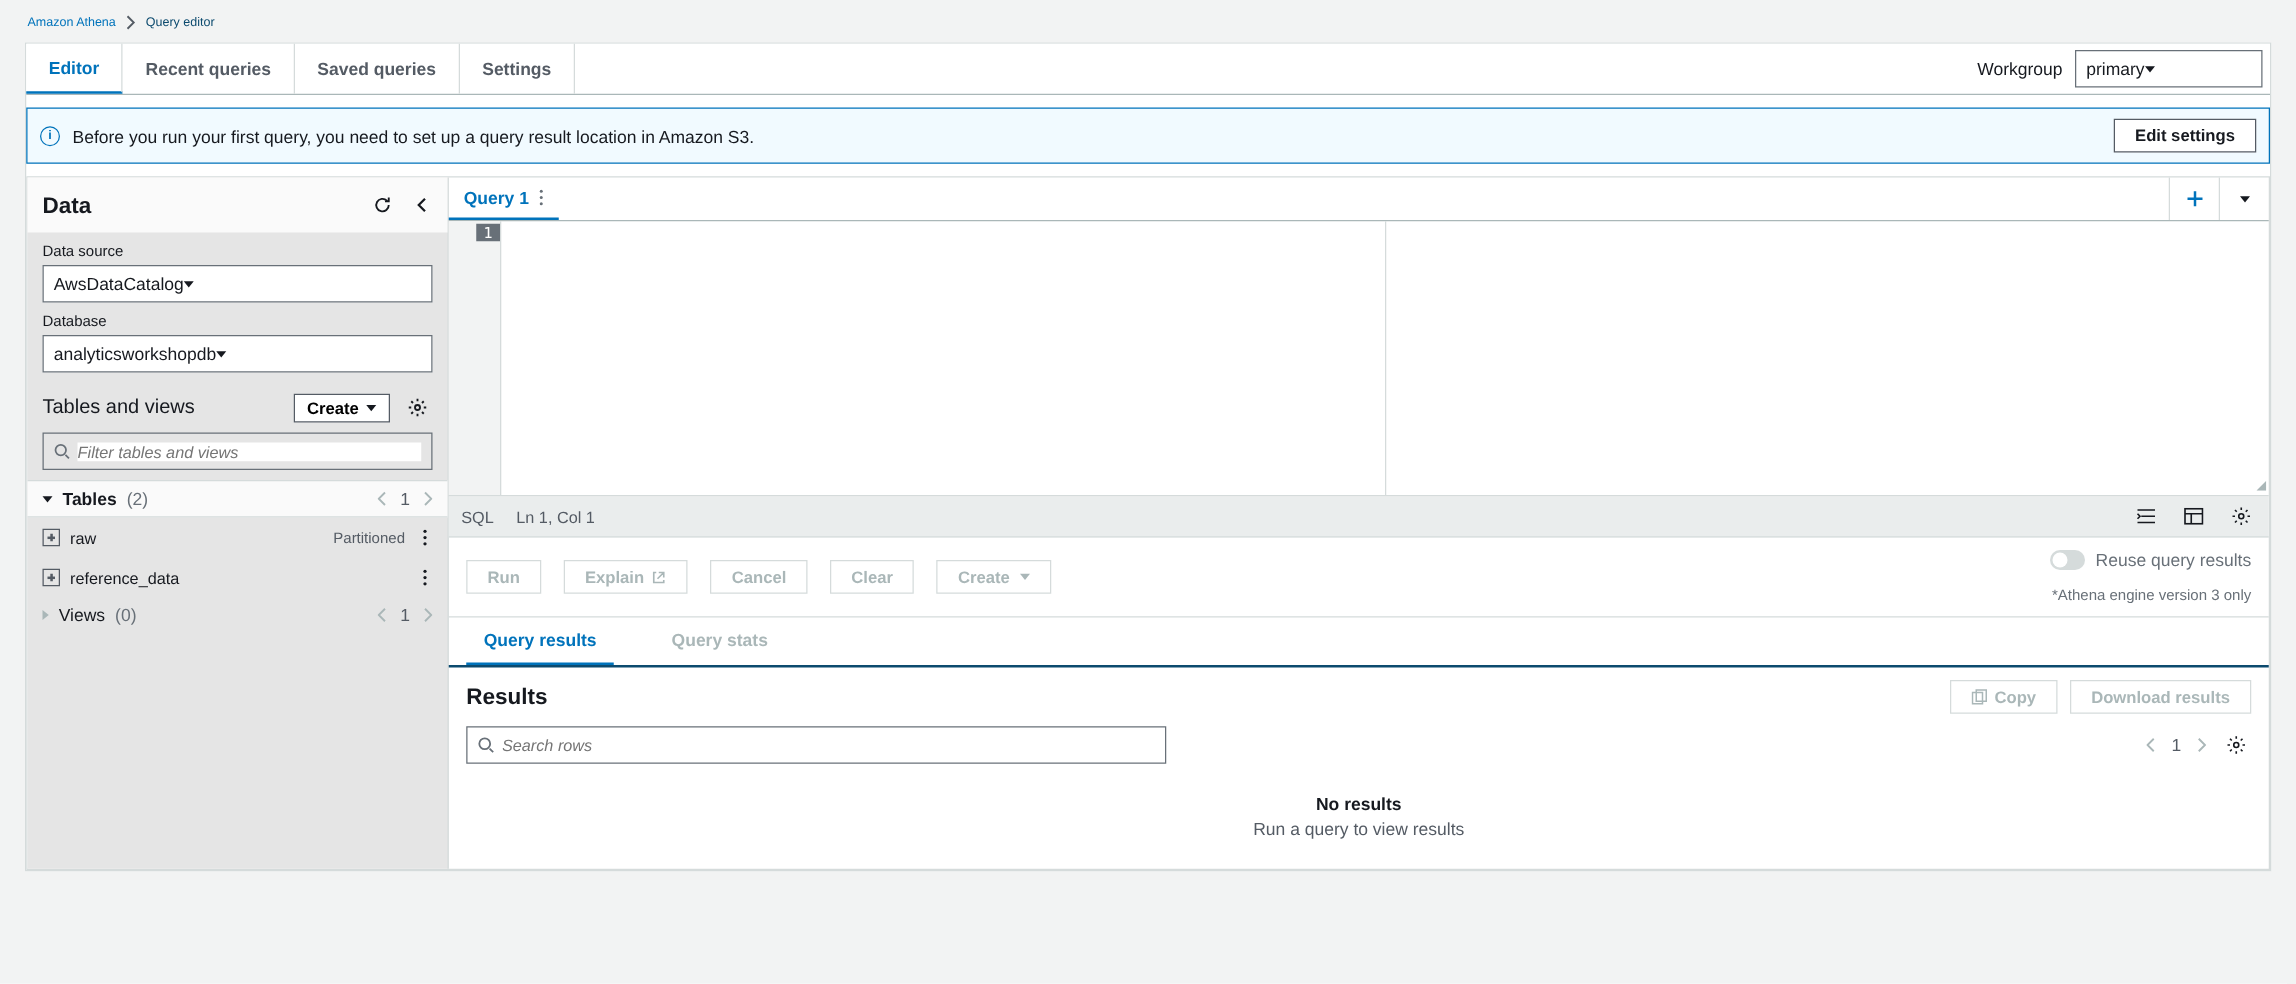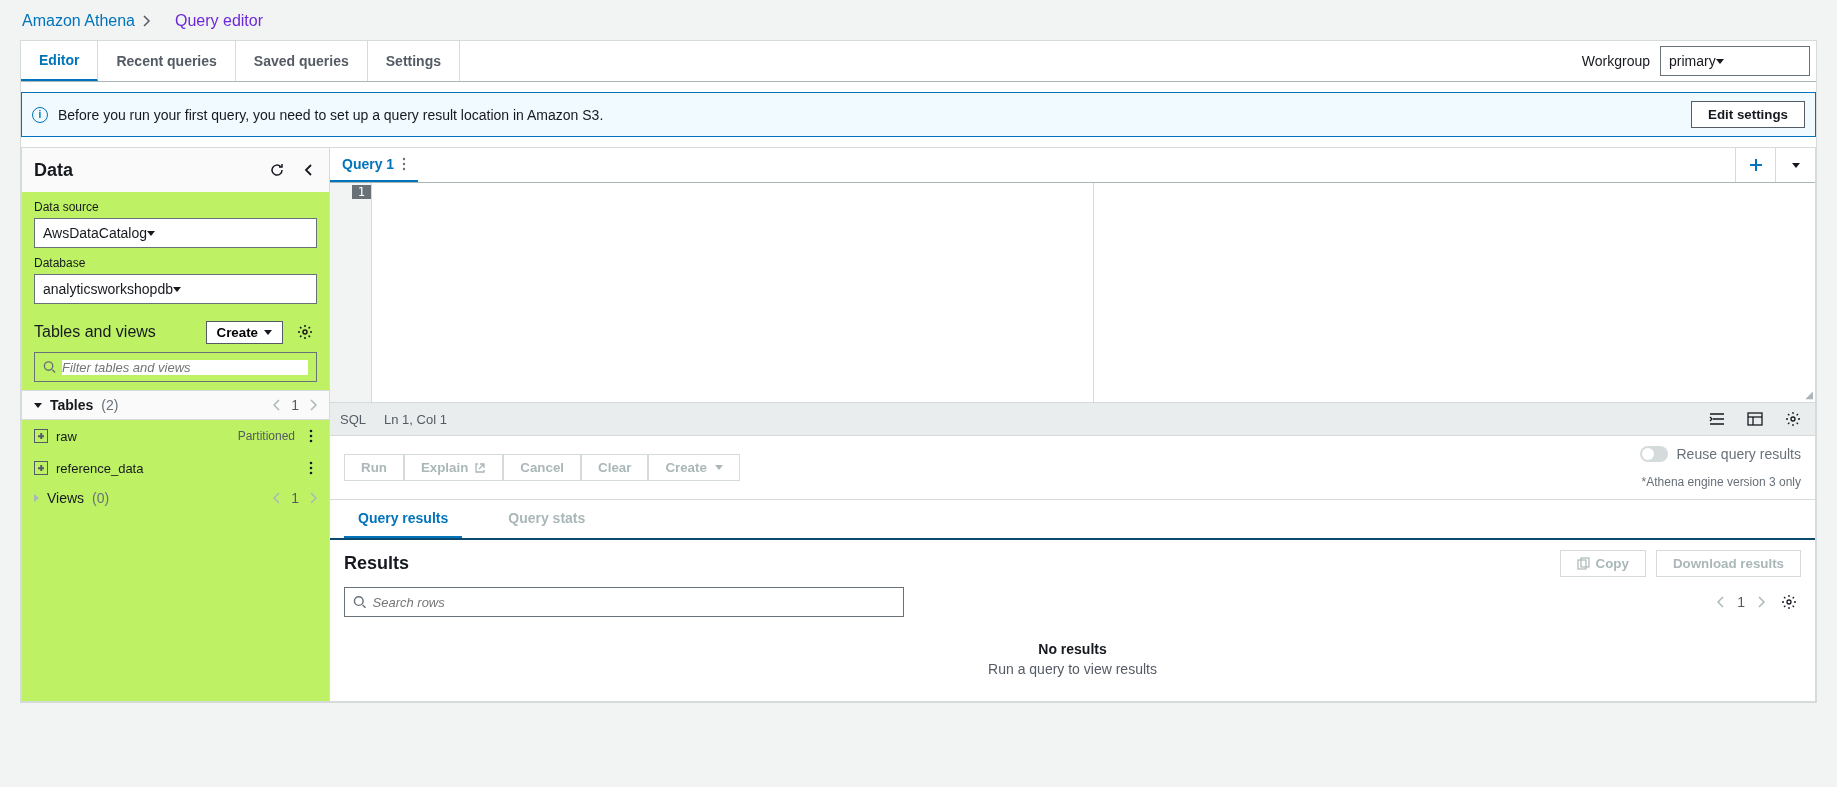--- a/index.html
+++ b/index.html
@@ -11,7 +11,7 @@
     padding: 0 20px 20px;
   }
   a { color: #0073bb; text-decoration: none; }
-  .breadcrumb { display: flex; align-items: center; gap: 8px; padding: 12px 0 10px 2px; font-size: 16px; }
+  .breadcrumb { display: flex; align-items: center; gap: 8px; padding: 12px 0 10px 2px; font-size: 10px; }
   .breadcrumb .sep { color: #545b64; }
   .breadcrumb .current { color: #6d28d9; margin-left: 16px; }
 

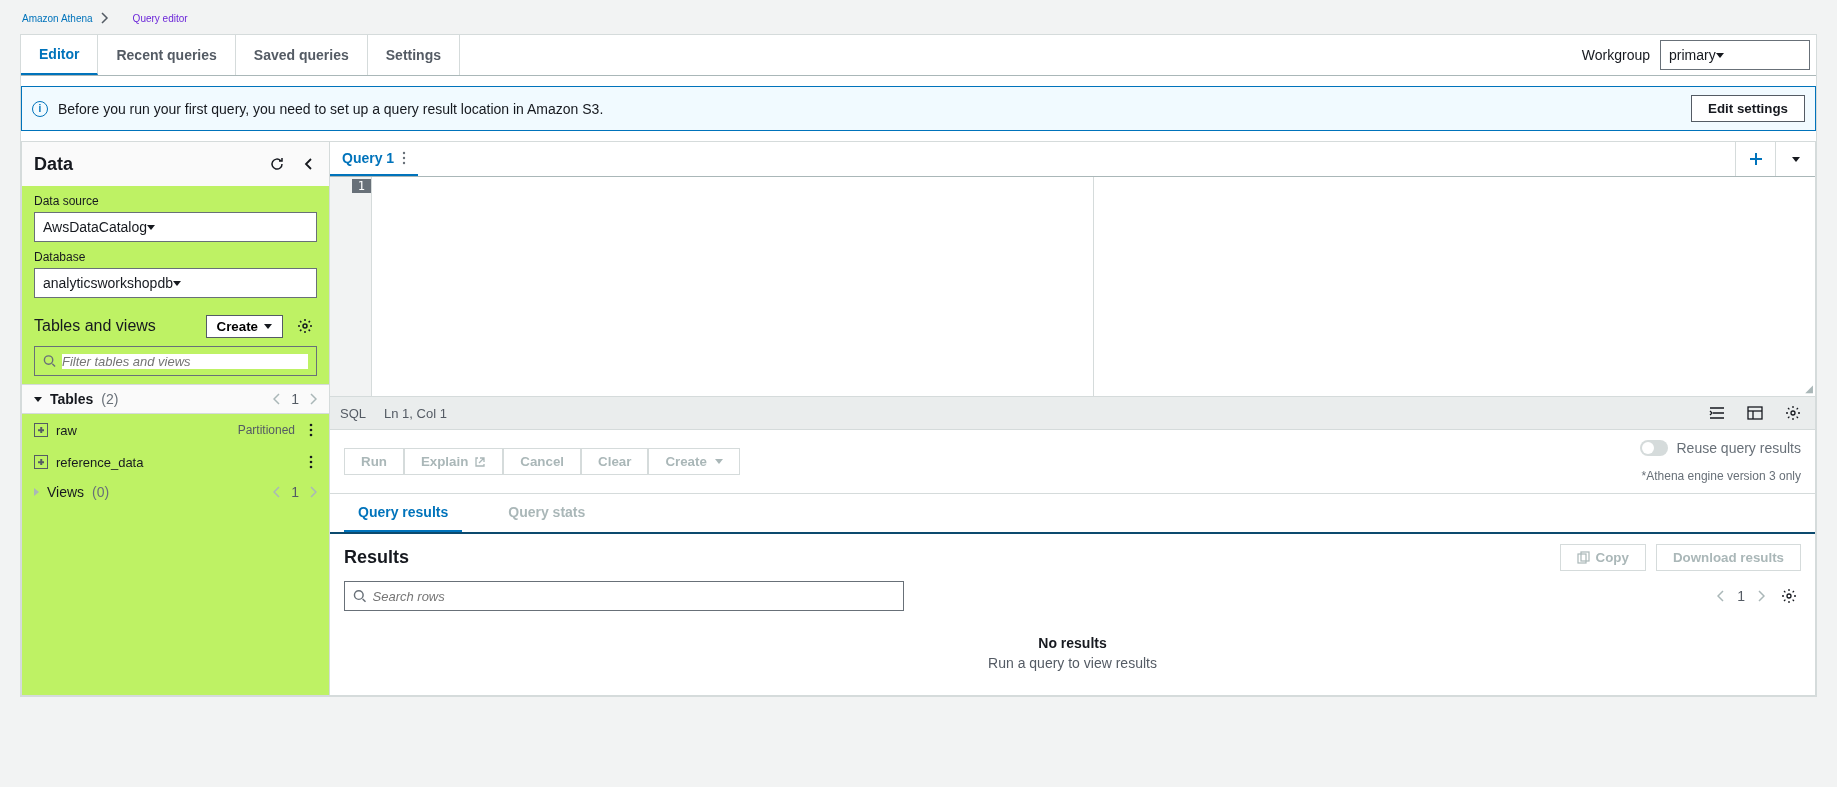--- a/index.html
+++ b/index.html
@@ -13,7 +13,7 @@
   a { color: #0073bb; text-decoration: none; }
   .breadcrumb { display: flex; align-items: center; gap: 8px; padding: 12px 0 10px 2px; font-size: 10px; }
   .breadcrumb .sep { color: #545b64; }
-  .breadcrumb .current { color: #6d28d9; margin-left: 16px; }
+  .breadcrumb .current { color: #0c4a6e; }
 
   .panel { background: #fff; border: 1px solid #d5dbdb; }
   .top-bar { display: flex; align-items: center; justify-content: space-between; border-bottom: 1px solid #aab7b8; background: #fff; }

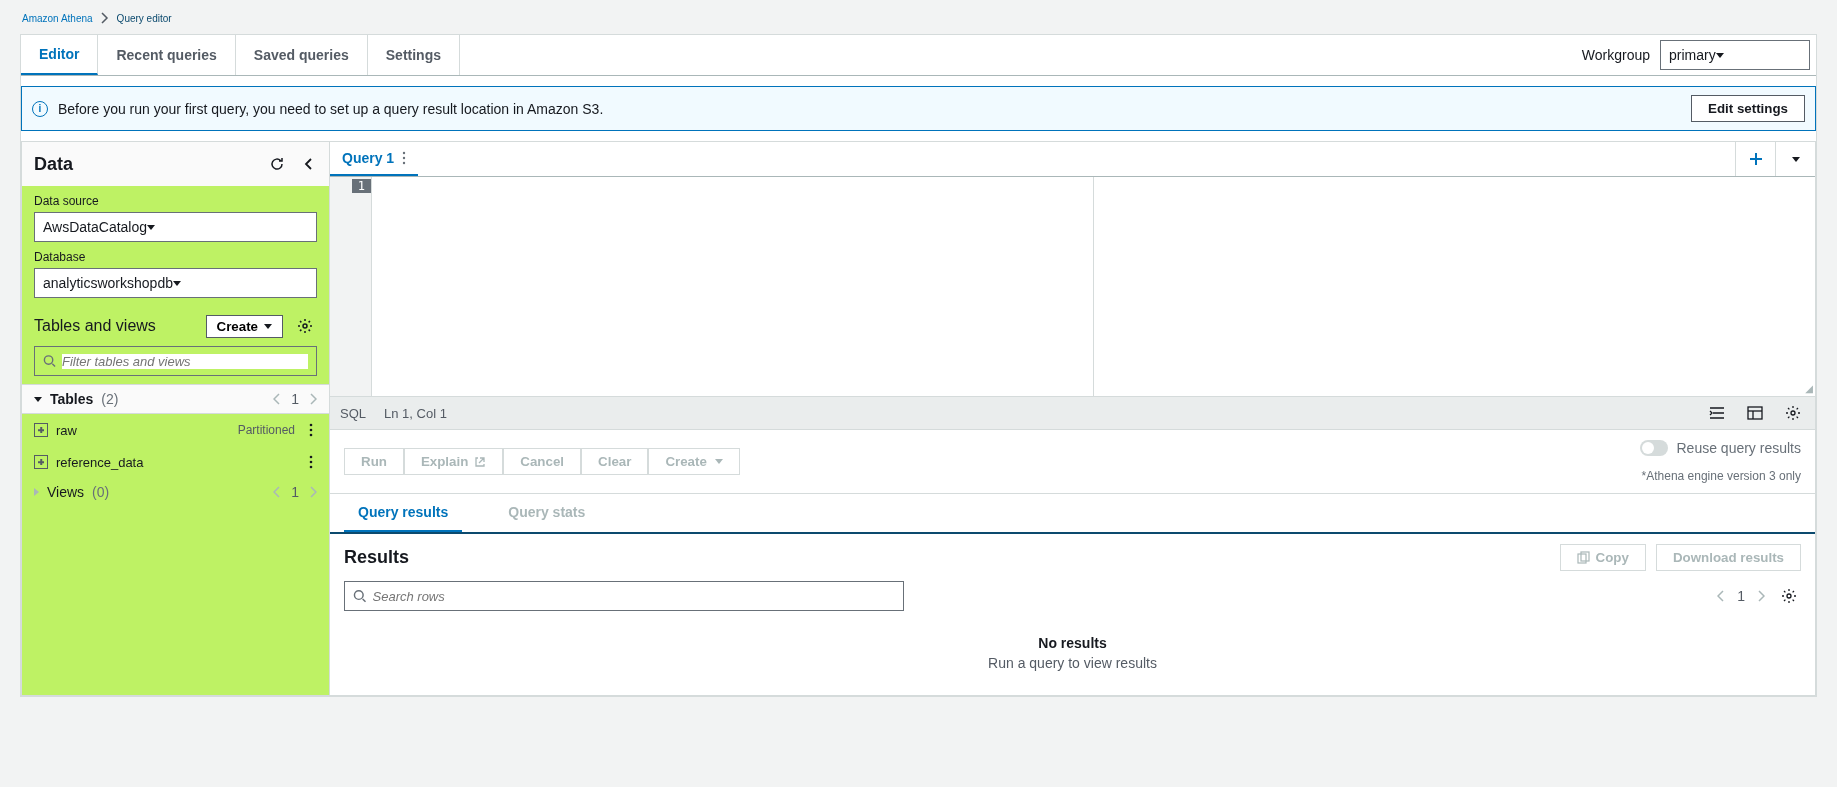--- a/index.html
+++ b/index.html
@@ -35,7 +35,7 @@
   .btn { border: 1px solid #545b64; background: #fff; padding: 5px 16px; font-weight:700; cursor:pointer; color:#16191f; }
 
   .workspace { display:flex; margin-top: 10px; background:#fff; border:1px solid #d5dbdb; }
-  .sidebar { width: 308px; border-right:1px solid #d5dbdb; background:#bef264; }
+  .sidebar { width: 337px; border-right:1px solid #d5dbdb; background:#e5e5e5; }
   .sidebar-header { display:flex; align-items:center; justify-content:space-between; padding:10px 12px; background:#fafafa; }
   .sidebar-header h2 { font-size:18px; font-weight:700; }
   .icon-btn { background:none; border:none; cursor:pointer; color:#545b64; padding:4px; display:flex; align-items:center; justify-content:center; }

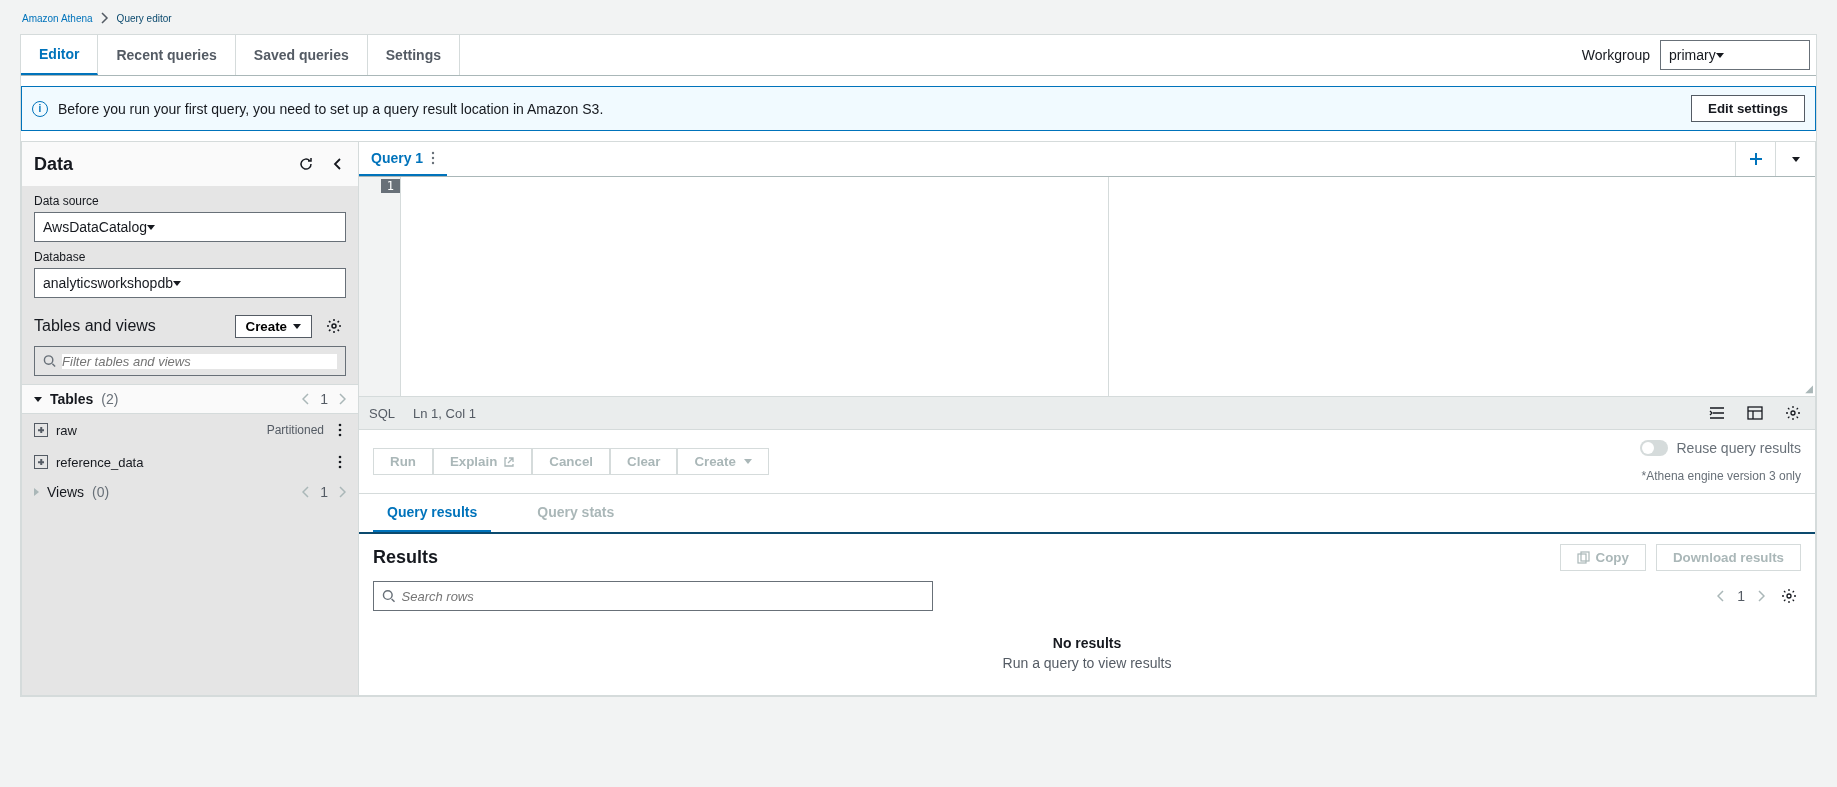--- a/index.html
+++ b/index.html
@@ -84,7 +84,7 @@
   .status-strip .right{display:flex;gap:14px;}
 
   .action-row{display:flex;align-items:center;justify-content:space-between;padding:10px 14px;border-bottom:1px solid #d5dbdb;}
-  .action-row .buttons{display:flex;gap:0;border-radius:13px;}
+  .action-row .buttons{display:flex;gap:18px;border-radius:13px;}
   .btn-disabled{border:1px solid #d5dbdb;color:#aab7b8;background:#fff;padding:5px 16px;font-weight:700;cursor:default;}
   .btn-disabled.with-caret{display:flex;align-items:center;gap:8px;}
   .reuse{display:flex;flex-direction:column;align-items:flex-end;gap:13px;}

